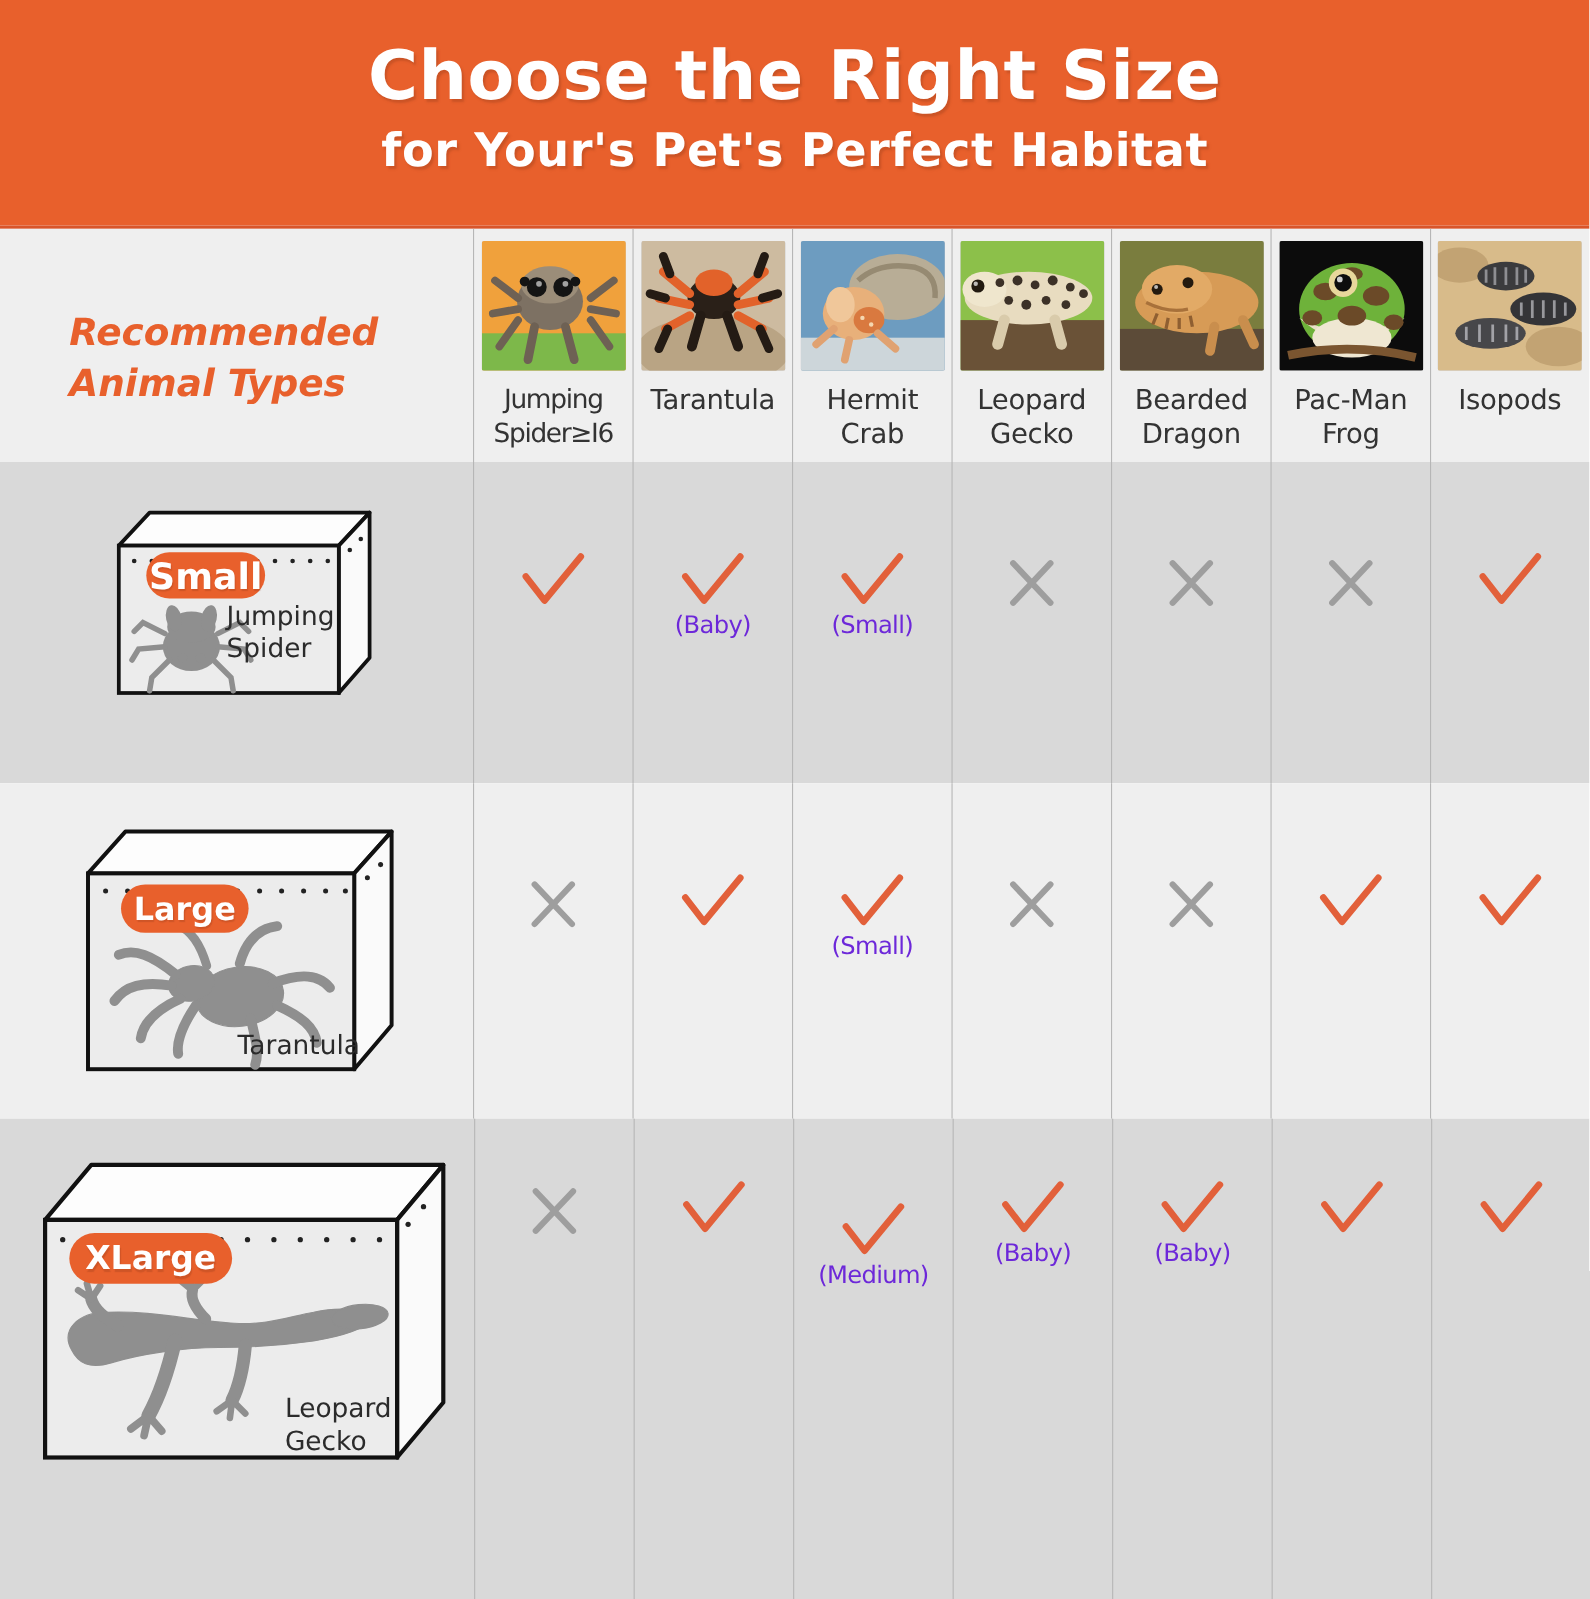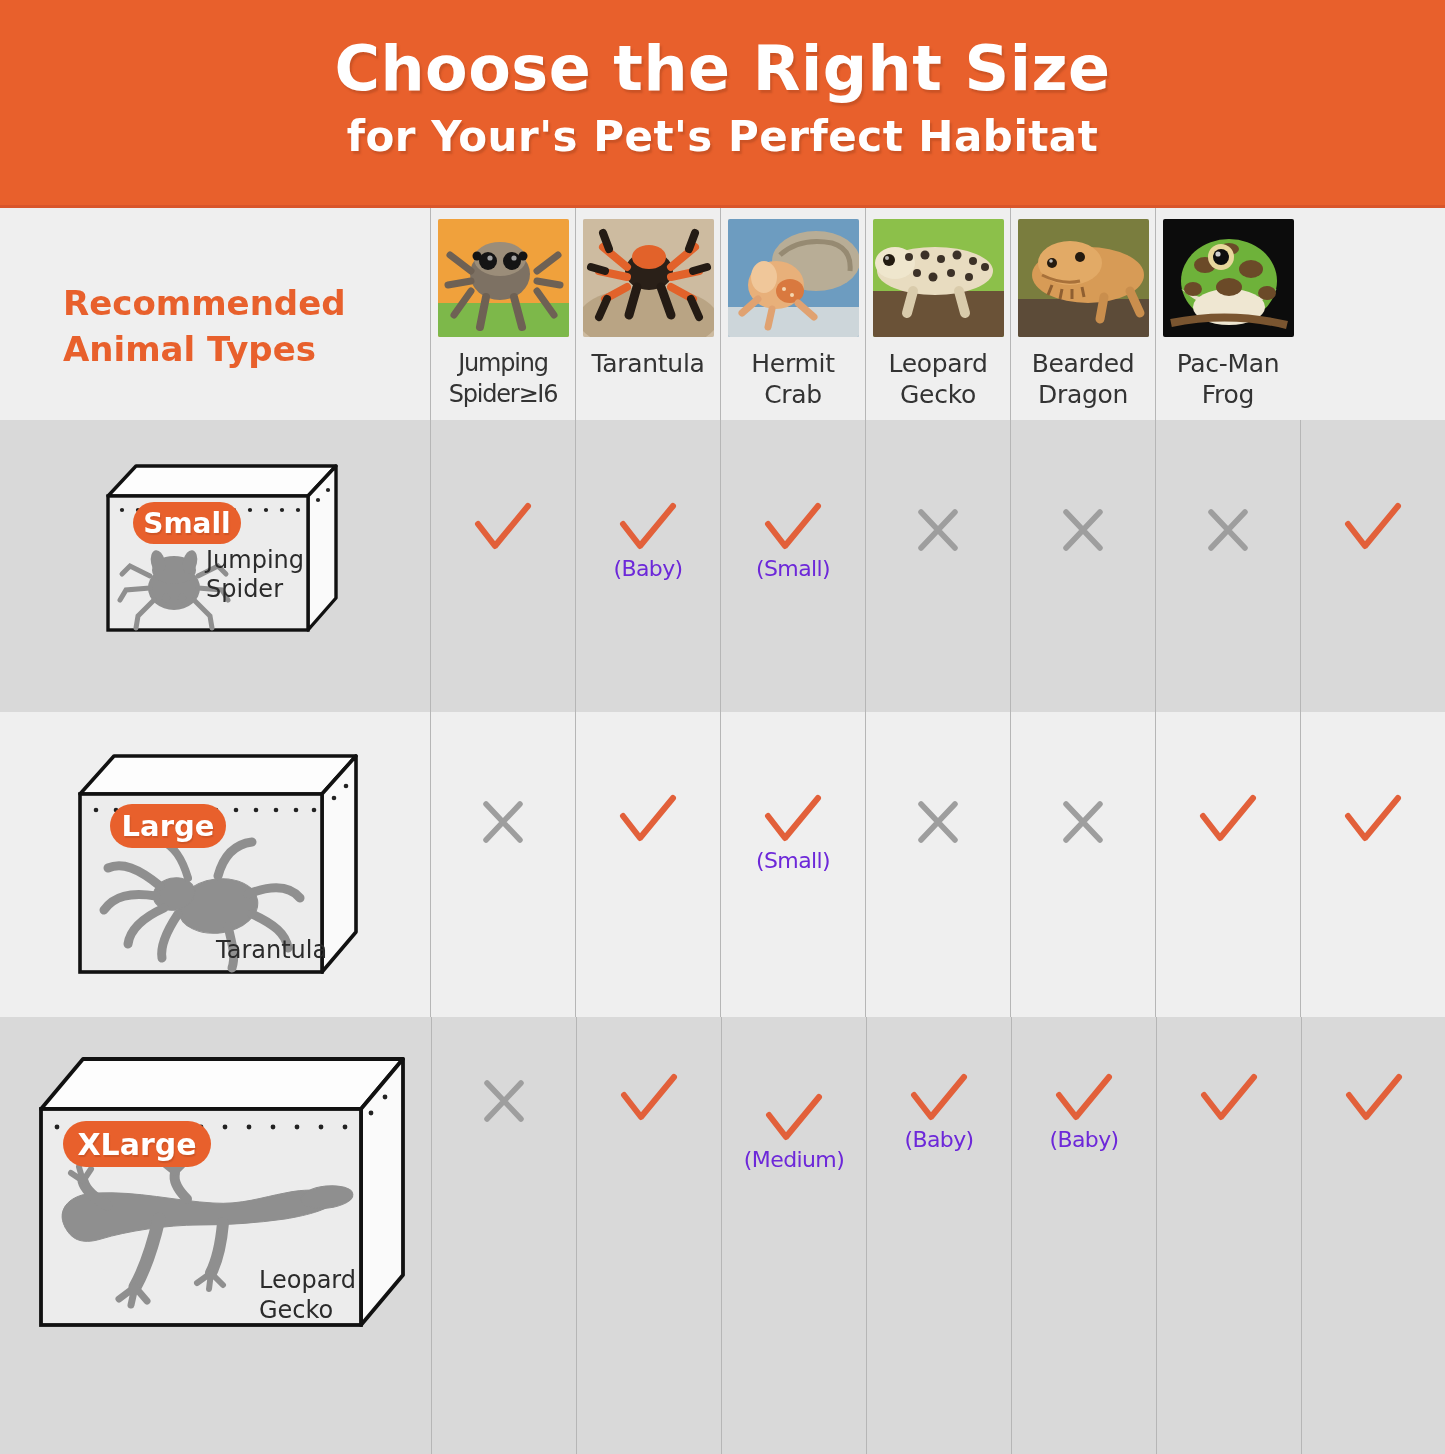--- a/index.html
+++ b/index.html
@@ -59,6 +59,7 @@
     position:absolute;left:63px;top:72px;width:340px;
     color:#e8602c;font-size:34px;line-height:46px;font-weight:bold;
     font-family:"DejaVu Sans", sans-serif;
+    font-style:italic;
   }
 
   

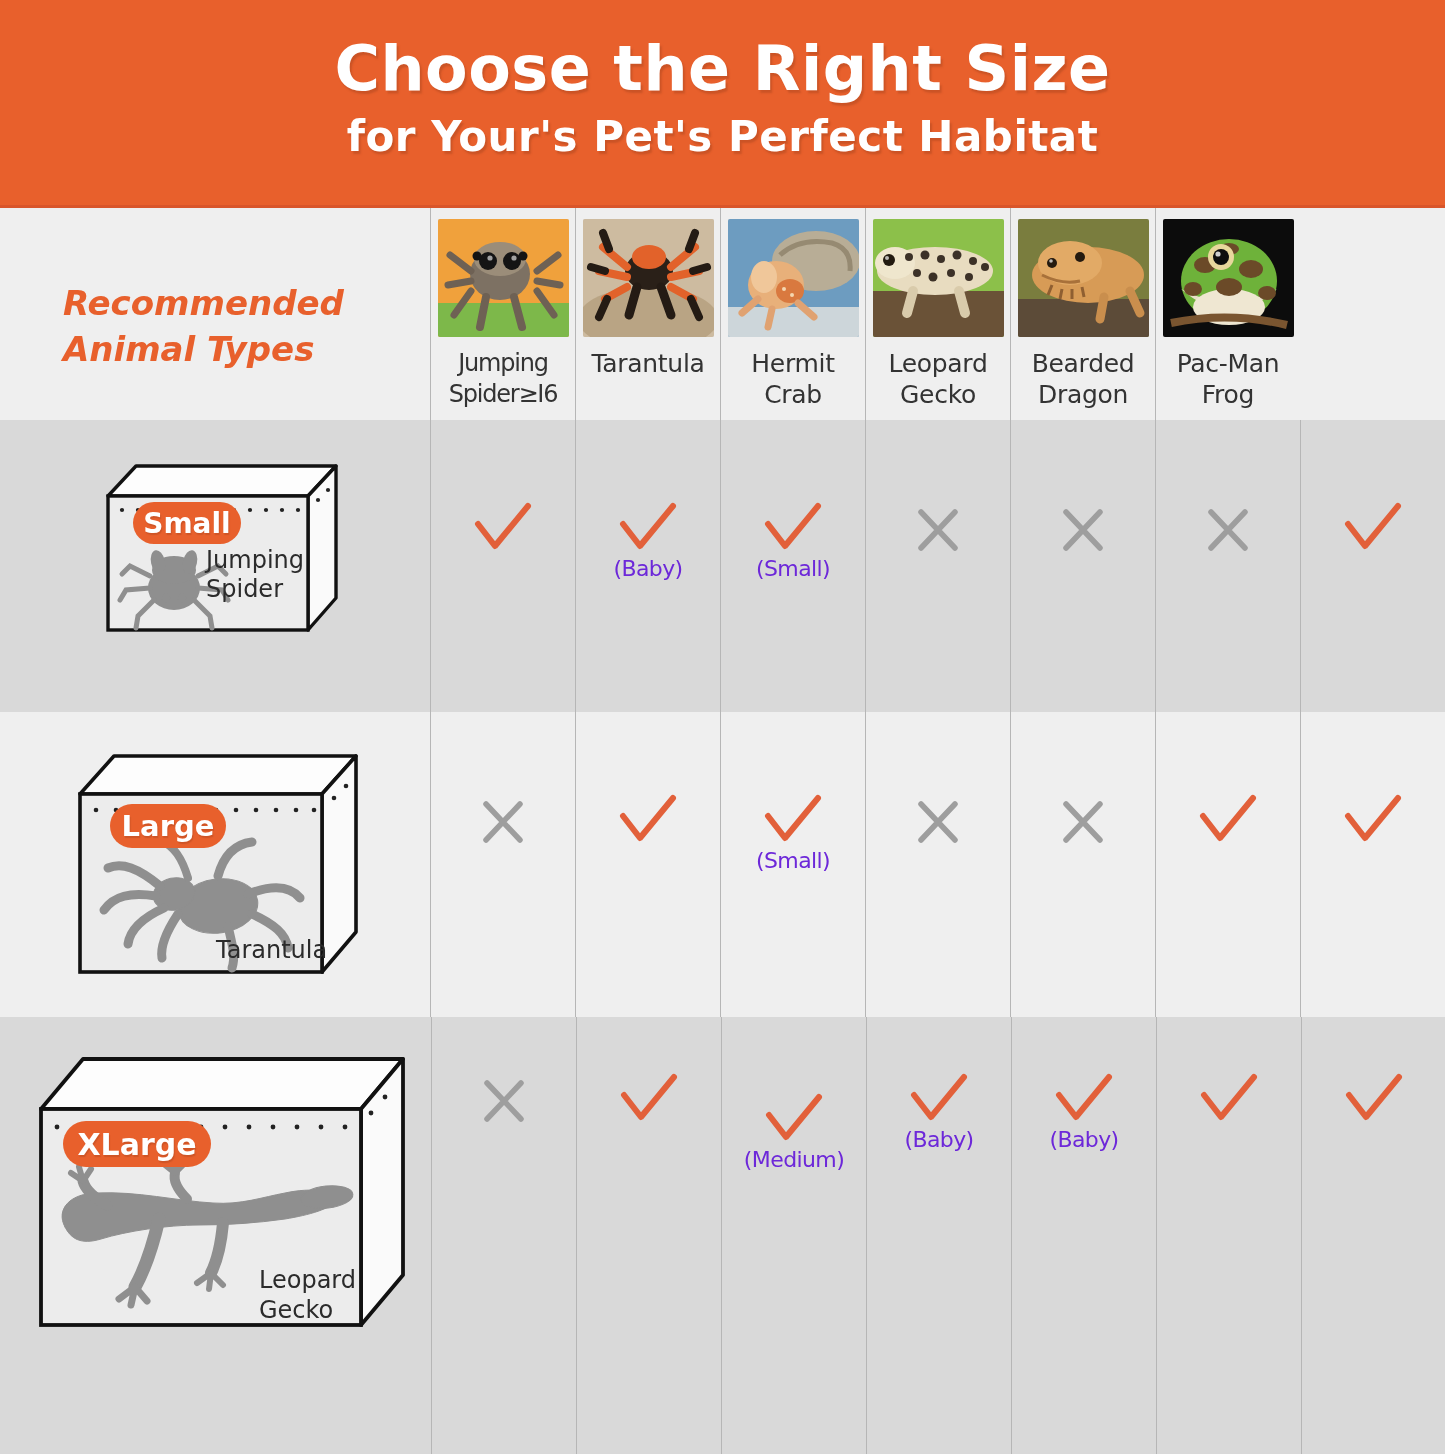--- a/index.html
+++ b/index.html
@@ -270,6 +270,30 @@
         </div>
       </div>
 
+      <div class="data-cell last">
+        <div class="thumb">
+          <svg viewBox="0 0 131 118" preserveAspectRatio="none">
+            <rect width="131" height="118" fill="#d8bb8a"></rect>
+            <ellipse cx="20" cy="22" rx="26" ry="16" fill="#c2a373"></ellipse>
+            <ellipse cx="110" cy="96" rx="30" ry="18" fill="#c2a373"></ellipse>
+            <g>
+              <ellipse cx="62" cy="32" rx="26" ry="13" fill="#3b3b3d"></ellipse>
+              <path d="M44 26 L44 38 M52 24 L52 40 M62 24 L62 40 M72 24 L72 40 M80 26 L80 38" stroke="#8e8e92" stroke-width="2.5"></path>
+            </g>
+            <g>
+              <ellipse cx="96" cy="62" rx="30" ry="15" fill="#343437"></ellipse>
+              <path d="M76 56 L76 68 M86 54 L86 70 M96 54 L96 70 M106 54 L106 70 M116 56 L116 68" stroke="#97979c" stroke-width="2.5"></path>
+            </g>
+            <g>
+              <ellipse cx="48" cy="84" rx="32" ry="14" fill="#47474a"></ellipse>
+              <path d="M26 78 L26 90 M38 76 L38 92 M50 76 L50 92 M62 76 L62 92 M72 78 L72 90" stroke="#a2a2a7" stroke-width="2.5"></path>
+            </g>
+          </svg>
+        </div>
+        <div class="col-name">
+          <div>Isopods</div>
+        </div>
+      </div>
     </div>
 
     <div class="row row-small">

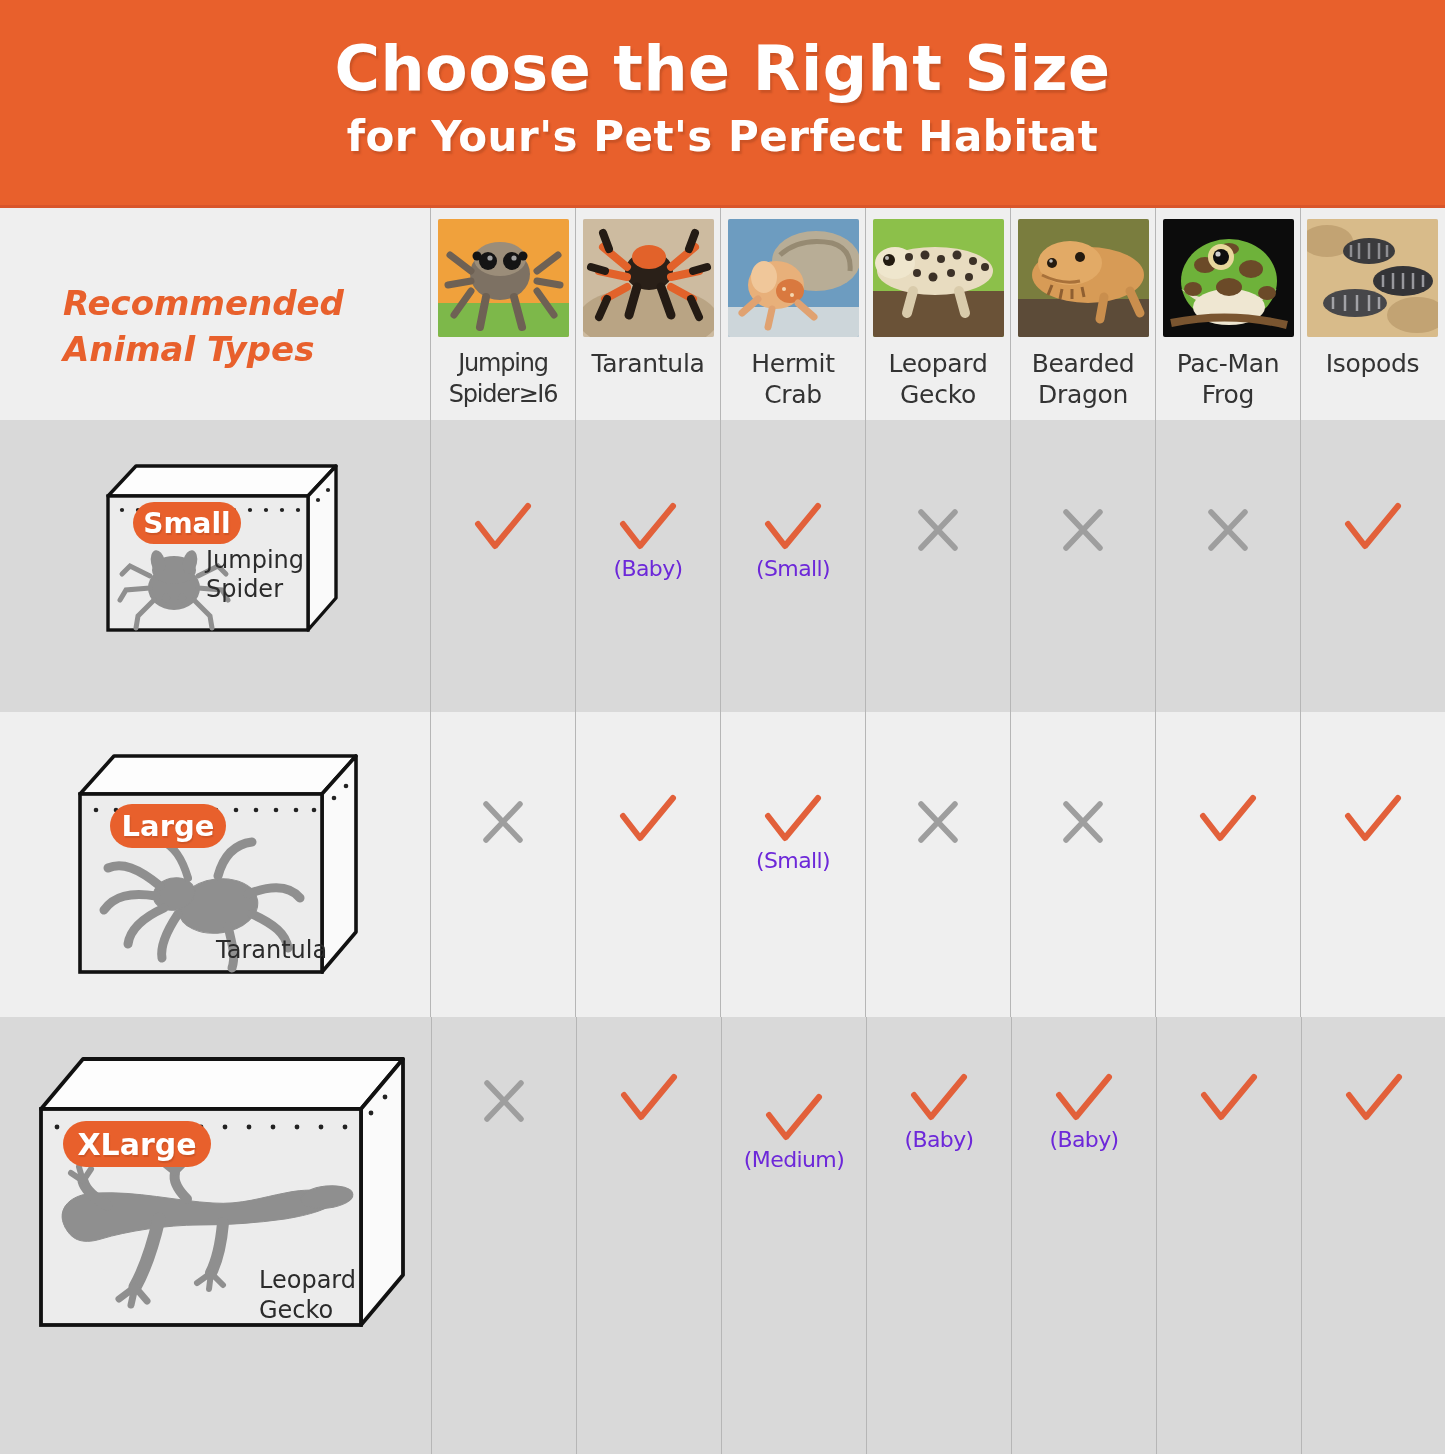--- a/index.html
+++ b/index.html
@@ -335,7 +335,7 @@
             </g>
           </svg>
         </div>
-        <div class="size-pill" style="left:133px;top:82px;width:108px;height:42px;font-size:28px;">Small</div>
+        <div class="size-pill" style="left:133px;top:82px;width:108px;height:42px;font-size:33px;">Small</div>
         <div class="animal-label" style="left:206px;top:126px;width:110px;font-size:24px;line-height:29px;text-align:left;">
           <div>Jumping</div>
           <div>Spider</div>

